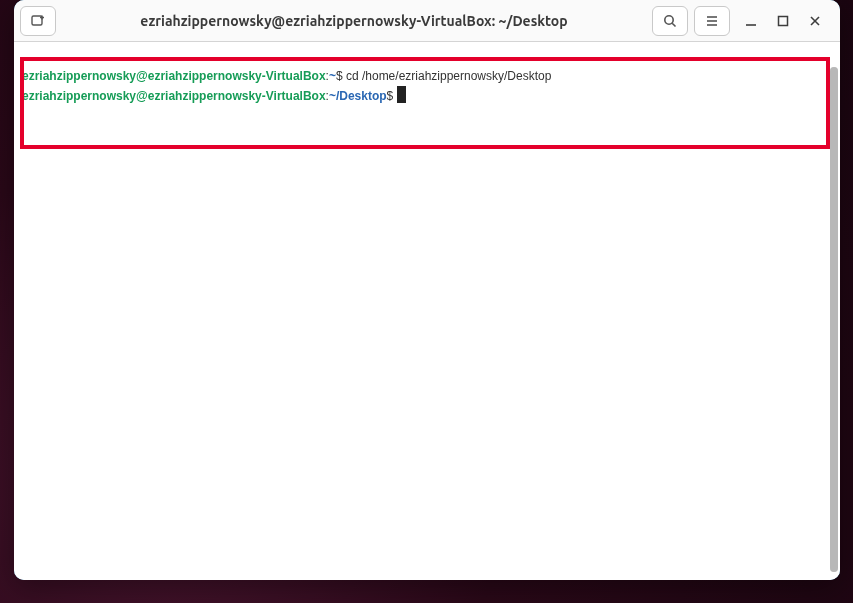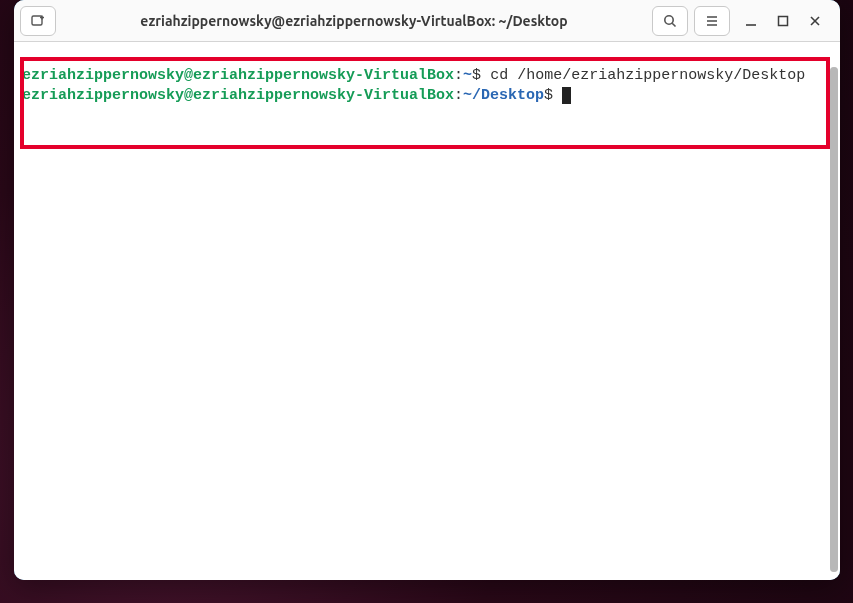--- a/index.html
+++ b/index.html
@@ -78,9 +78,9 @@
     position: absolute;
     left: 0; top: 24px; right: 12px; bottom: 4px;
     padding: 0 4px 4px 8px;
-    font-size: 15px;
+    font-size: 12px;
     line-height: 20px;
-    font-family: Liberation Mono, monospace;
+    font-family: Liberation Sans, sans-serif;
     color: #333;
     white-space: pre-wrap;
     word-break: break-all;

